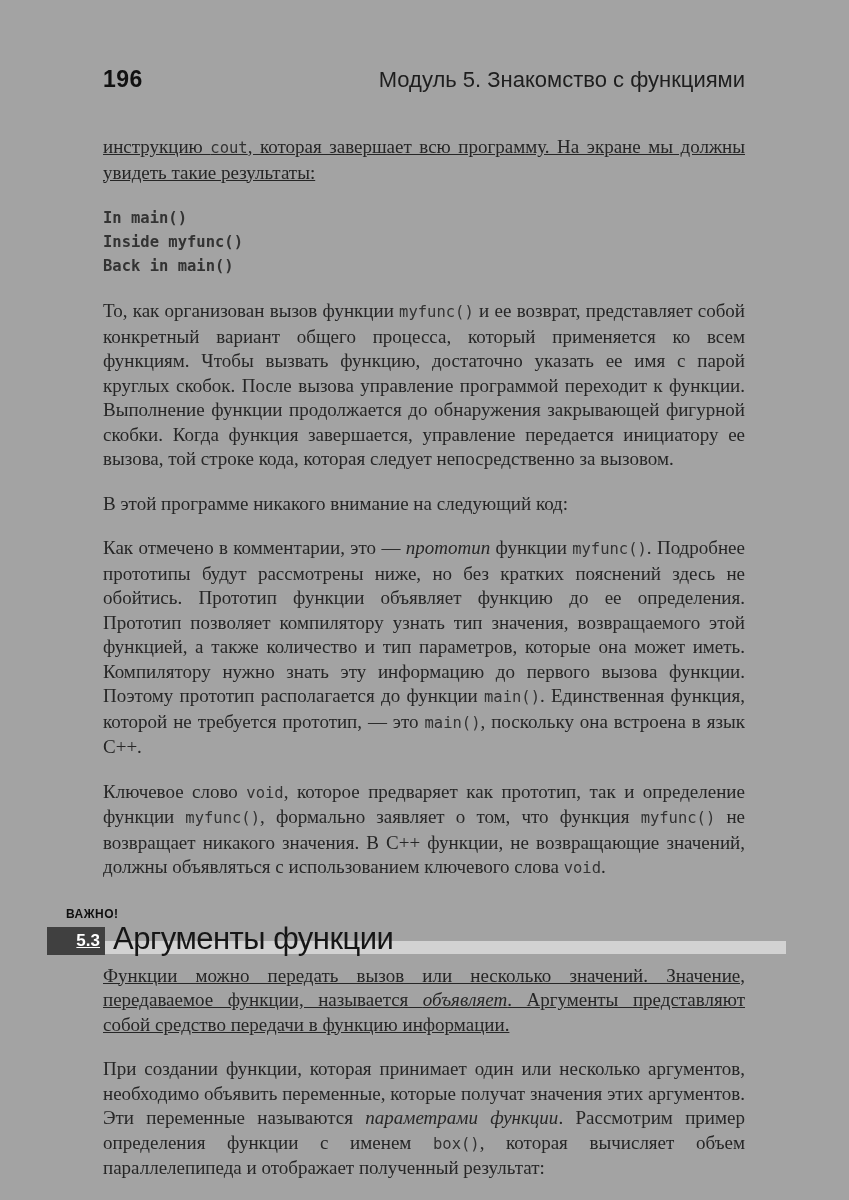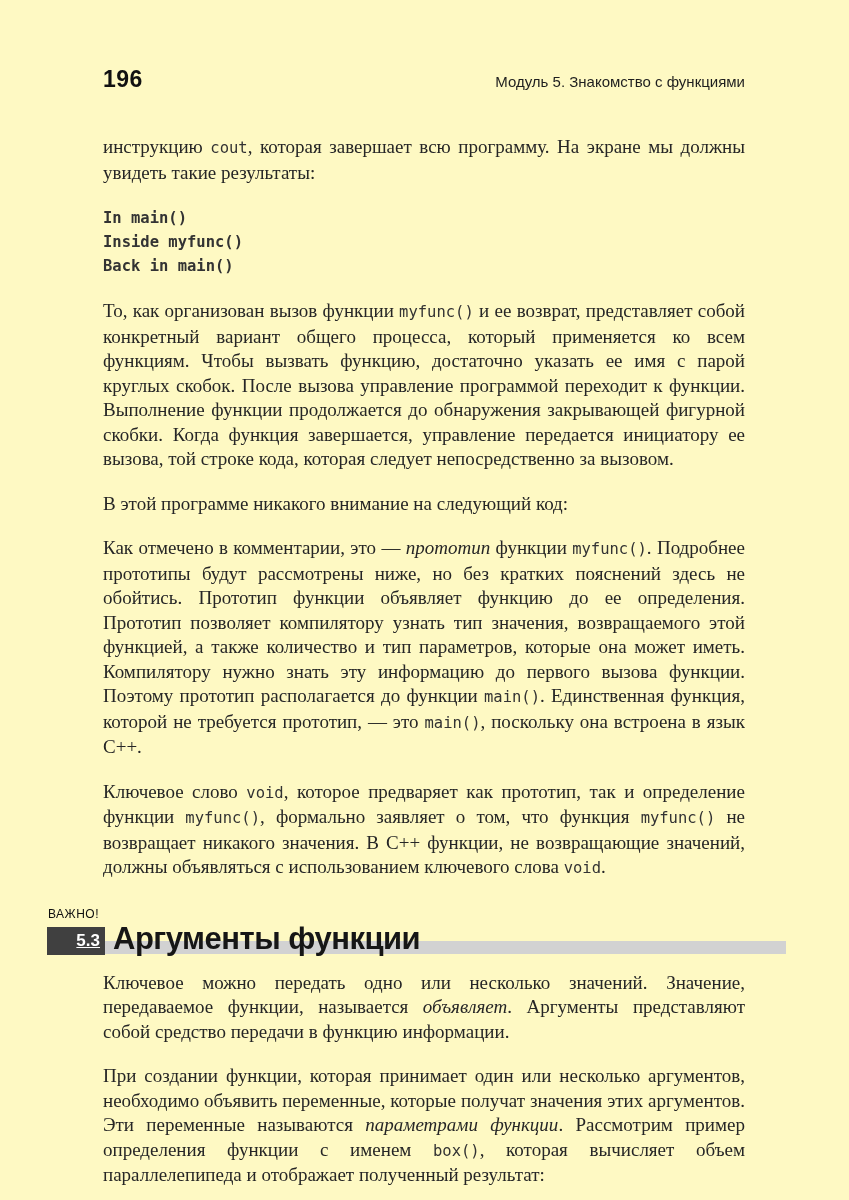--- a/index.html
+++ b/index.html
@@ -15,7 +15,7 @@
     position:relative;
     width:849px;
     height:1200px;
-    background:#fef9c3;
+    background:#a3a3a3;
     box-sizing:border-box;
     padding:66px 104px 0 103px;
     font-family:"Liberation Serif", serif;

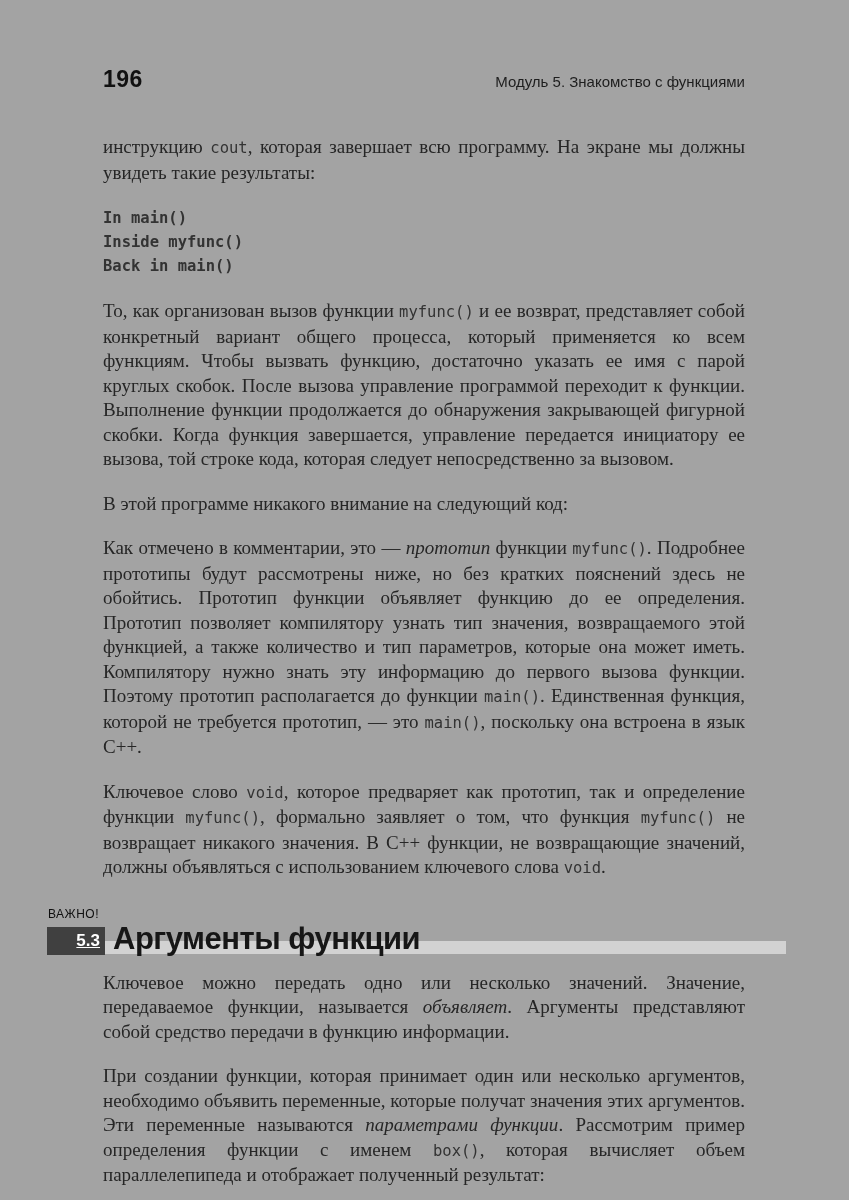--- a/index.html
+++ b/index.html
@@ -36,7 +36,7 @@
     letter-spacing:0.5px;
   }
   .running-title{
-    font-size:15px;
+    font-size:22px;
     color:#1e1e1e;
   }
   .body-paragraph{

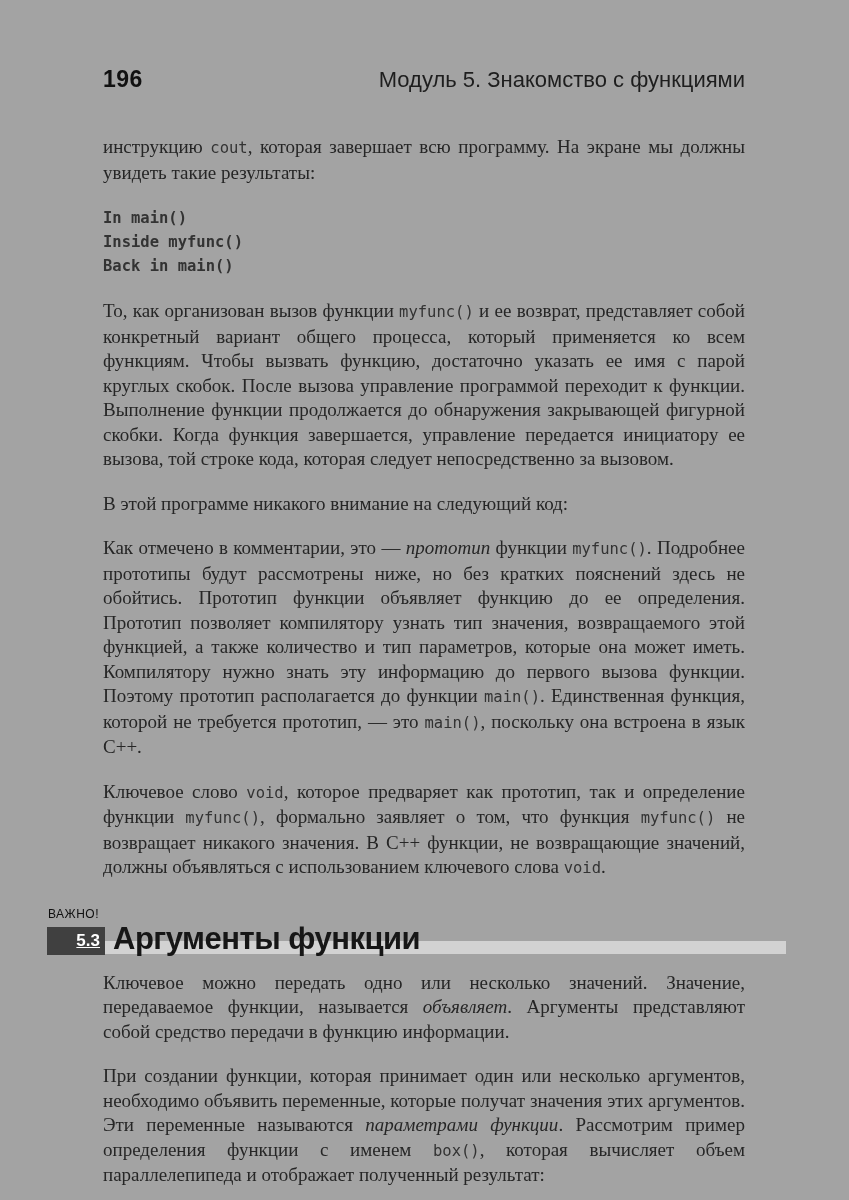--- a/index.html
+++ b/index.html
@@ -45,7 +45,7 @@
     line-height:24.5px;
     text-align:justify;
   }
-  .body-paragraph:first-child{margin-top:16px;}
+  .body-paragraph:first-child{margin-top:9px;text-decoration:underline;}
   .body-paragraph em{font-style:italic;}
   .inline-code{
     font-family:"DejaVu Sans Mono", monospace;

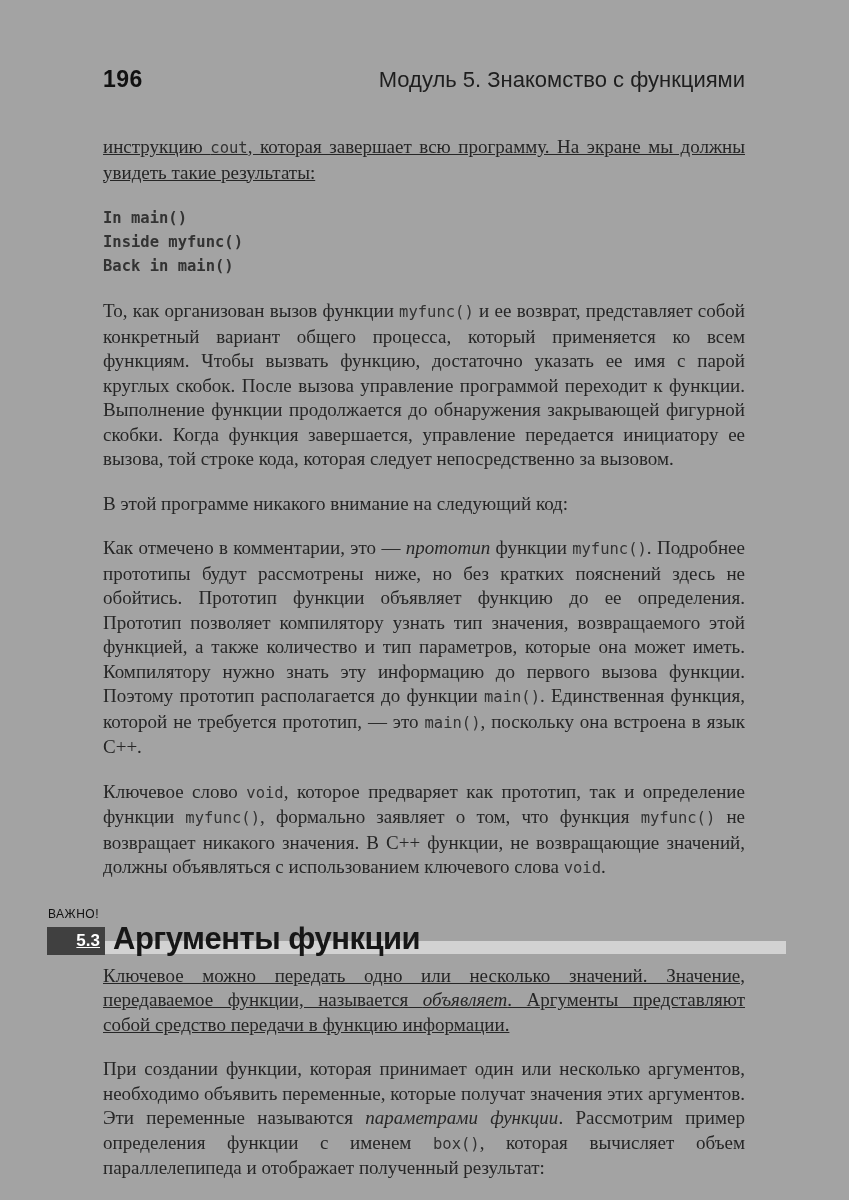--- a/index.html
+++ b/index.html
@@ -69,11 +69,11 @@
   }
   .importance-label{
     font-family:"Liberation Sans", sans-serif;
-    font-weight:normal;
+    font-weight:bold;
     font-size:12px;
     letter-spacing:0.5px;
     color:#0f0f0f;
-    margin:0 0 2px 1px;
+    margin:0 0 2px 19px;
   }
   .section-row{
     position:relative;

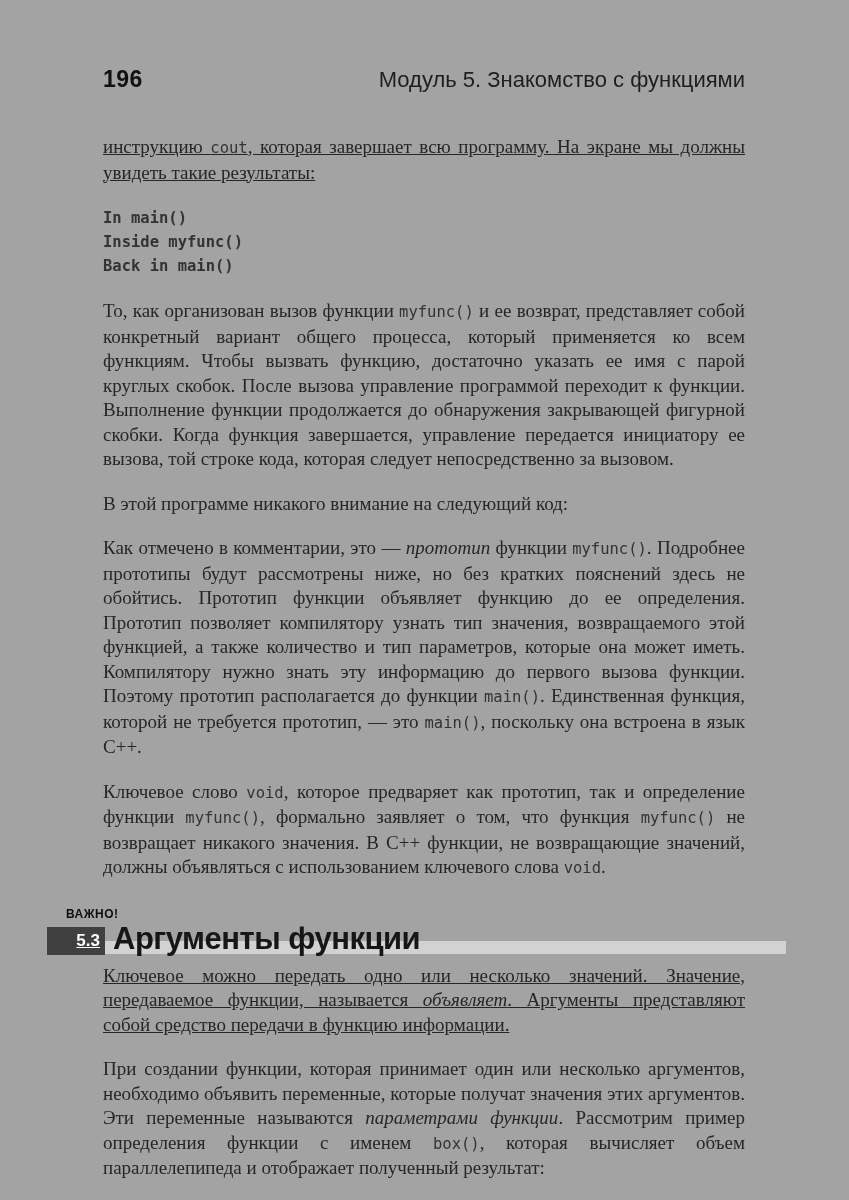--- a/index.html
+++ b/index.html
@@ -113,7 +113,7 @@
     z-index:1;
     margin:0 0 0 8px;
     font-family:"Liberation Sans", sans-serif;
-    font-weight:bold;
+    font-weight:normal;
     font-size:31px;
     line-height:32px;
     letter-spacing:-0.5px;

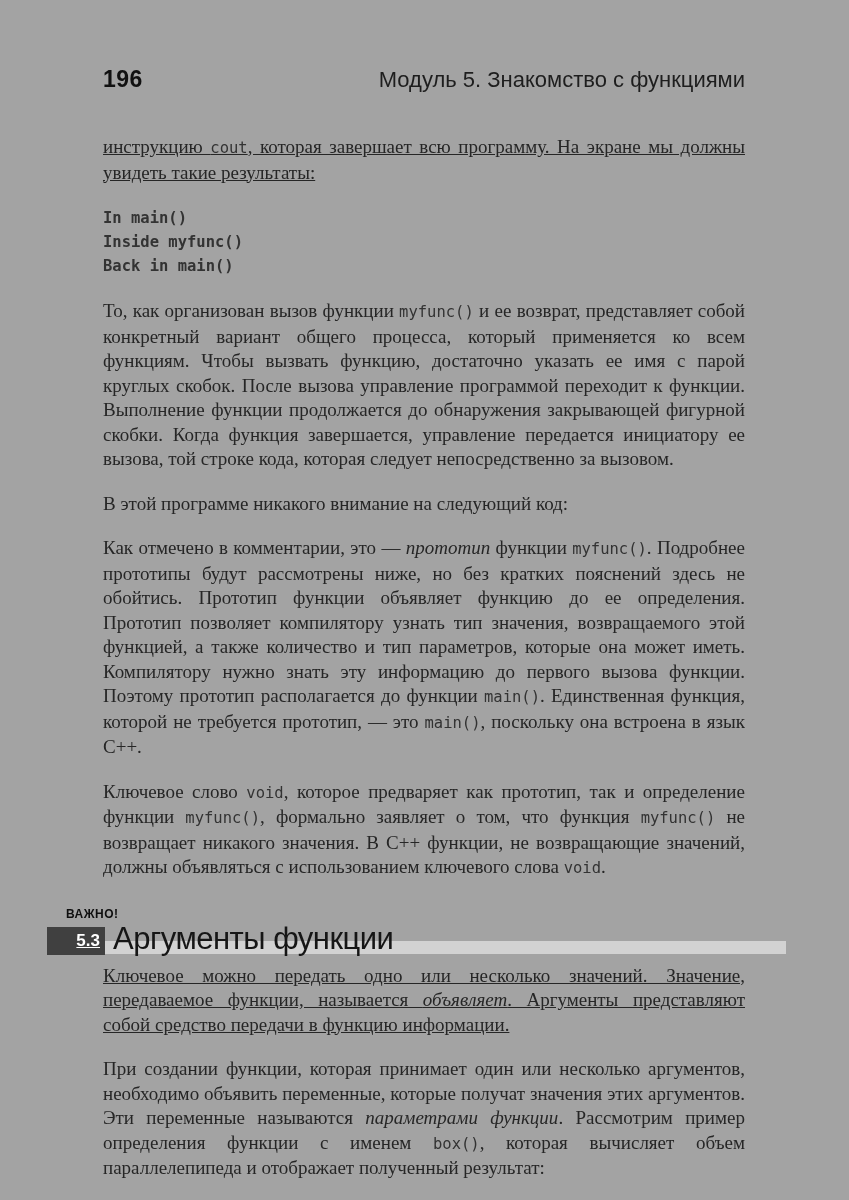--- a/index.html
+++ b/index.html
@@ -152,7 +152,7 @@
   </div>
 
   <div>
-      <p class="body-paragraph"><span>Ключевое можно передать одно или несколько значений. Значение, передаваемое функции, называется </span><em>объявляет</em><span>. Аргументы представляют собой средство передачи в функцию информации.</span></p>
+      <p class="body-paragraph"><span>Функции можно передать вызов или несколько значений. Значение, передаваемое функции, называется </span><em>объявляет</em><span>. Аргументы представляют собой средство передачи в функцию информации.</span></p>
       <p class="body-paragraph"><span>При создании функции, которая принимает один или несколько аргументов, необходимо объявить переменные, которые получат значения этих аргументов. Эти переменные называются </span><em>параметрами функции</em><span>. Рассмотрим пример определения функции с именем </span><code class="inline-code">box()</code><span>, которая вычисляет объем параллелепипеда и отображает полученный результат:</span></p>
     </div>
 

